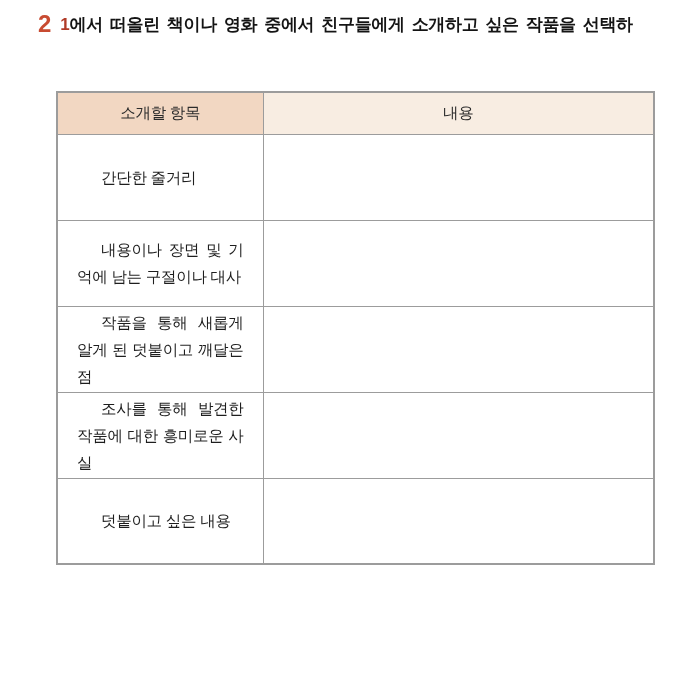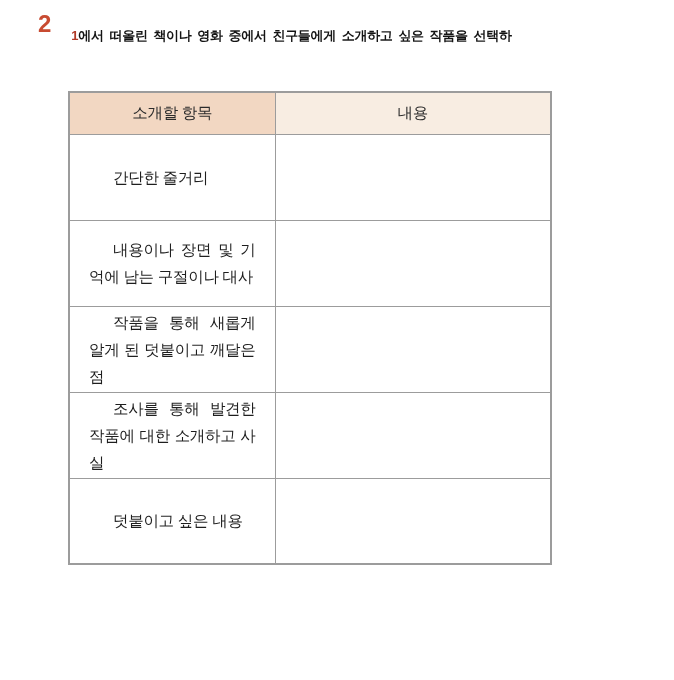--- a/index.html
+++ b/index.html
@@ -40,8 +40,8 @@
     flex: 0 0 auto;
   }
   .task-text {
-    margin: 11px;
-    font-size: 13px;
+    margin: 0;
+    font-size: 17px;
     font-weight: 700;
     color: #141414;
     line-height: 29px;

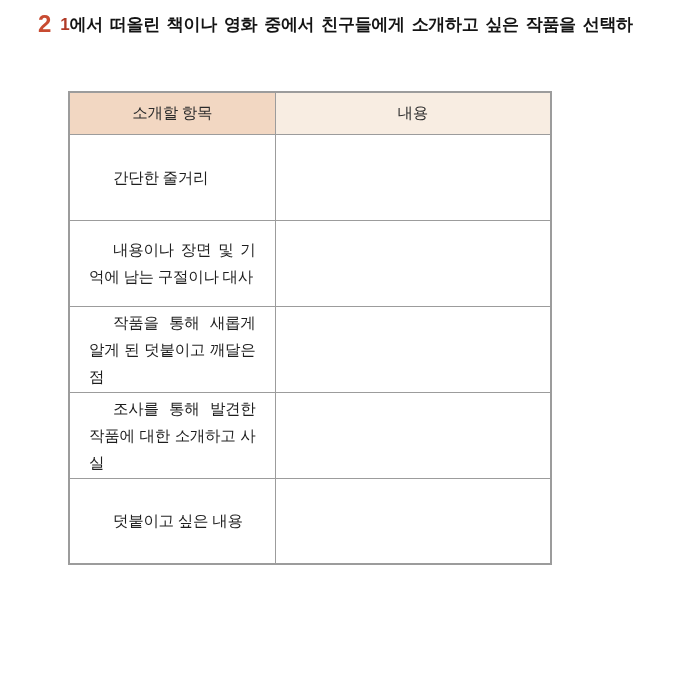--- a/index.html
+++ b/index.html
@@ -57,9 +57,9 @@
   
   .intro-table {
     position: absolute;
-    left: 68px;
+    left: 56px;
     top: 91px;
-    width: 484px;
+    width: 599px;
     border-collapse: collapse;
     table-layout: fixed;
     border: 2px solid var(--table_border);

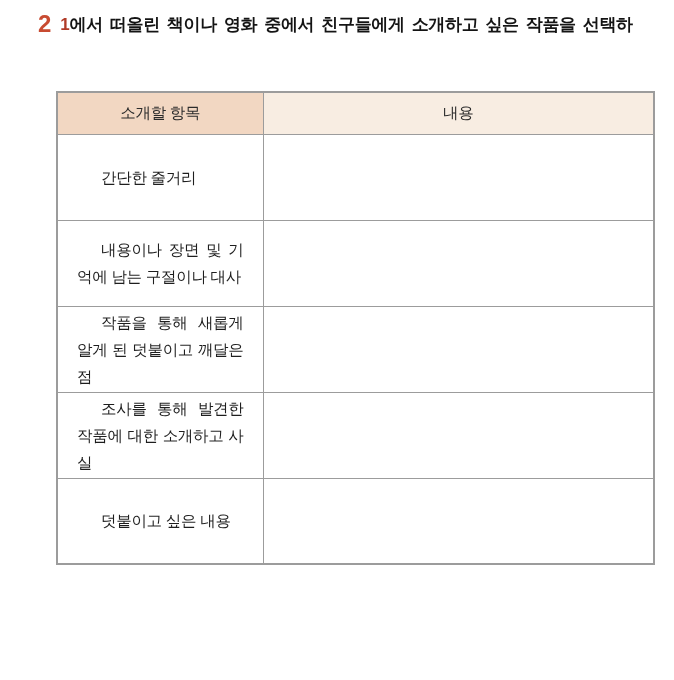--- a/index.html
+++ b/index.html
@@ -136,7 +136,7 @@
       </tr>
       <tr>
         <td class="item-cell">
-          <p>조사를 통해 발견한 작품에 대한 소개하고 사실</p>
+          <p>조사를 통해 발견한 작품에 대한 흥미로운 사실</p>
         </td>
         <td class="content-cell"></td>
       </tr>

